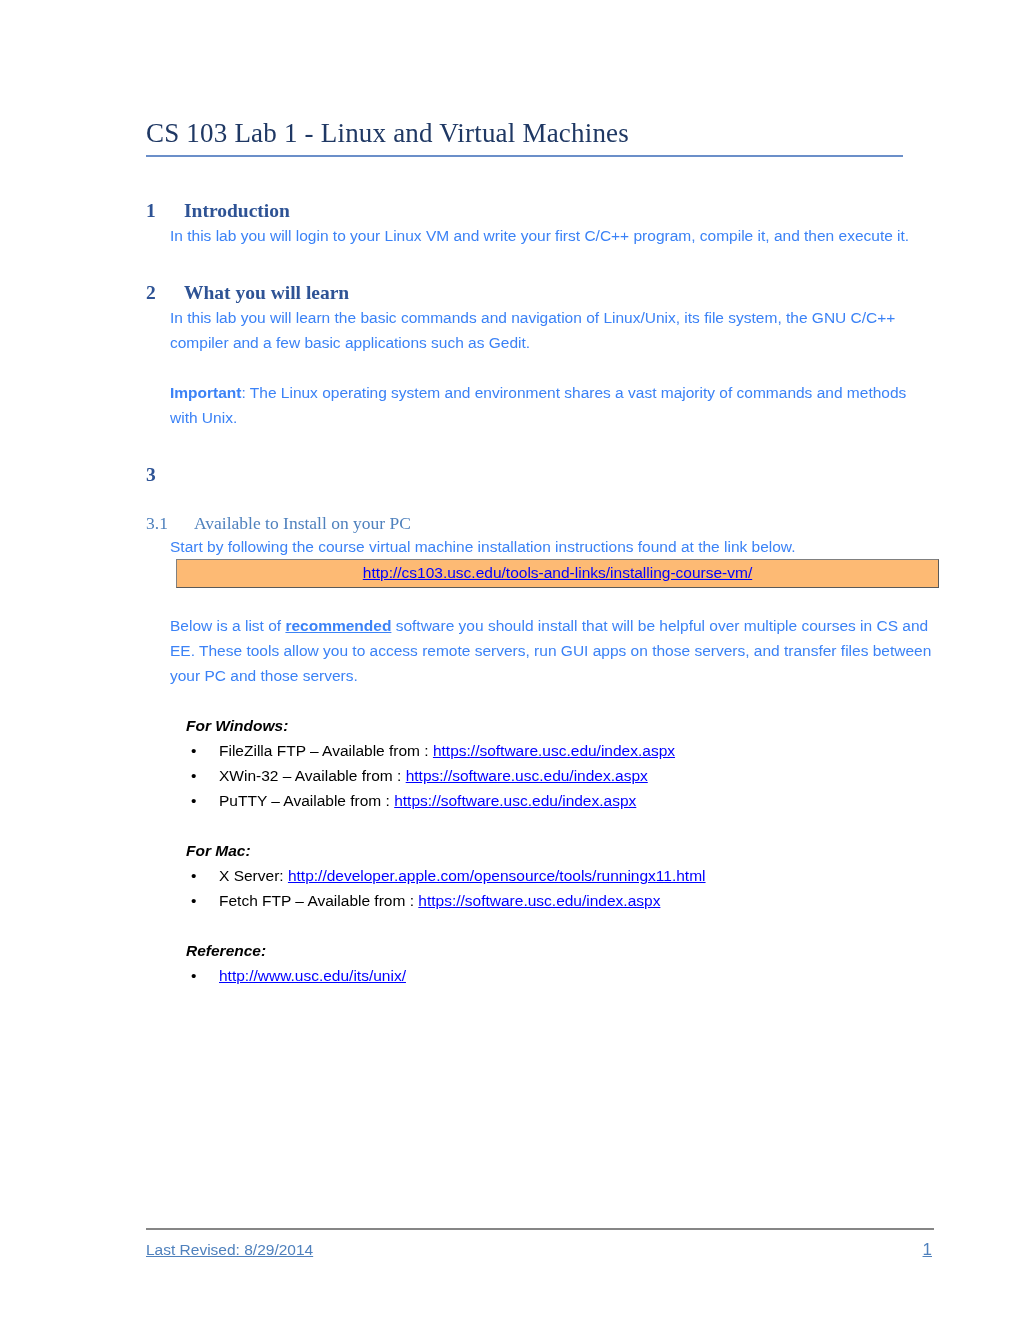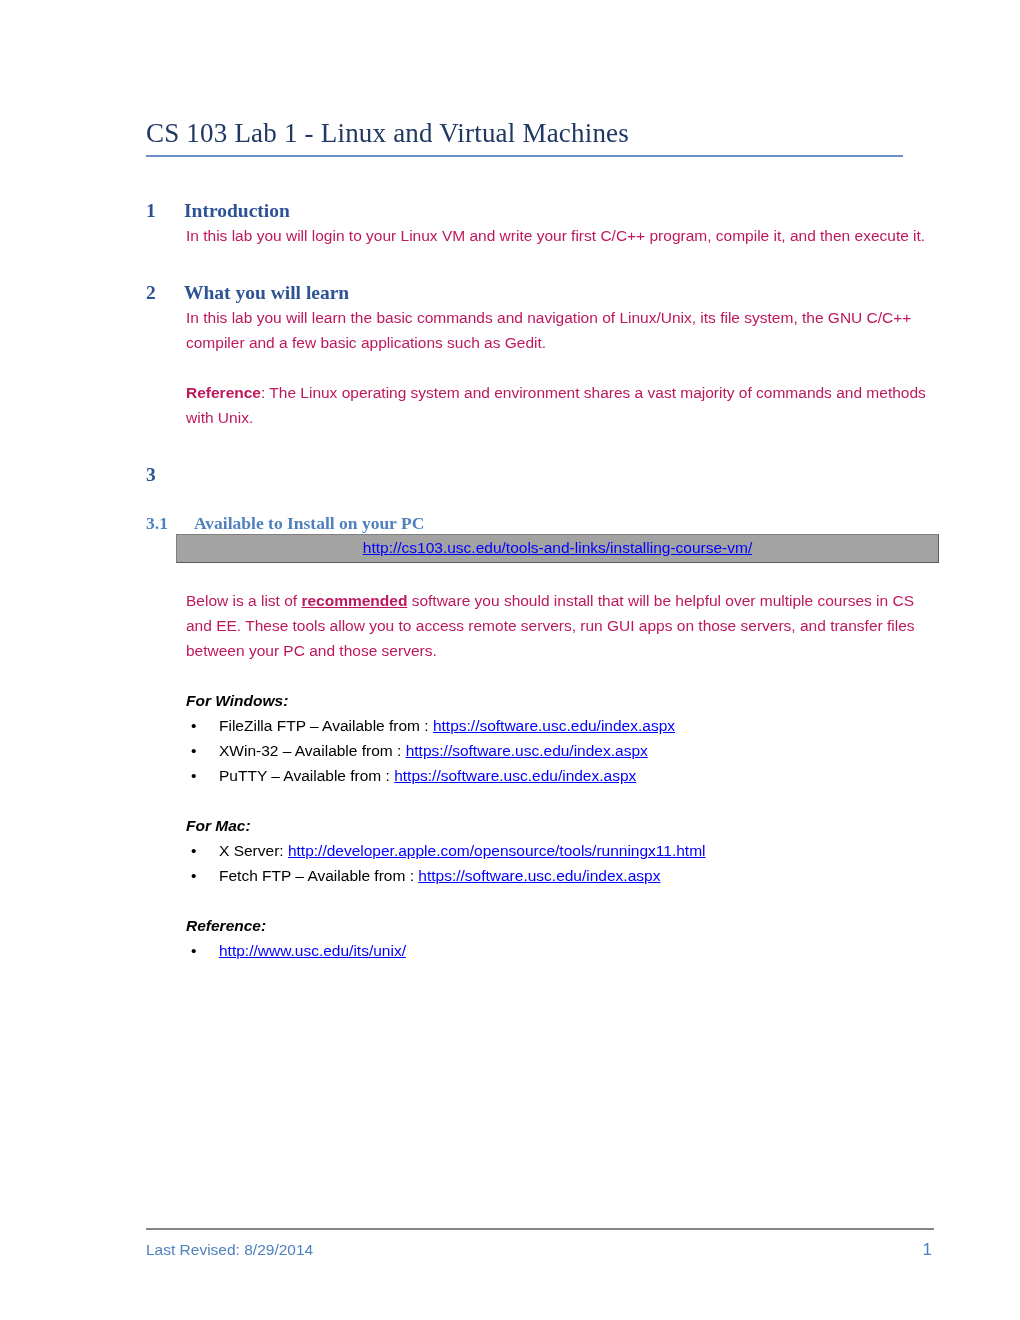--- a/index.html
+++ b/index.html
@@ -81,10 +81,10 @@
 
   
   .body-block {
-    margin-left: 40px;
-    font-size: 15.5px;
-    line-height: 25px;
-    color: #be185d;
+    margin-left: 24px;
+    font-size: 15.5px;
+    line-height: 25px;
+    color: #3b82f6;
   }
   p.para {
     margin: 0;

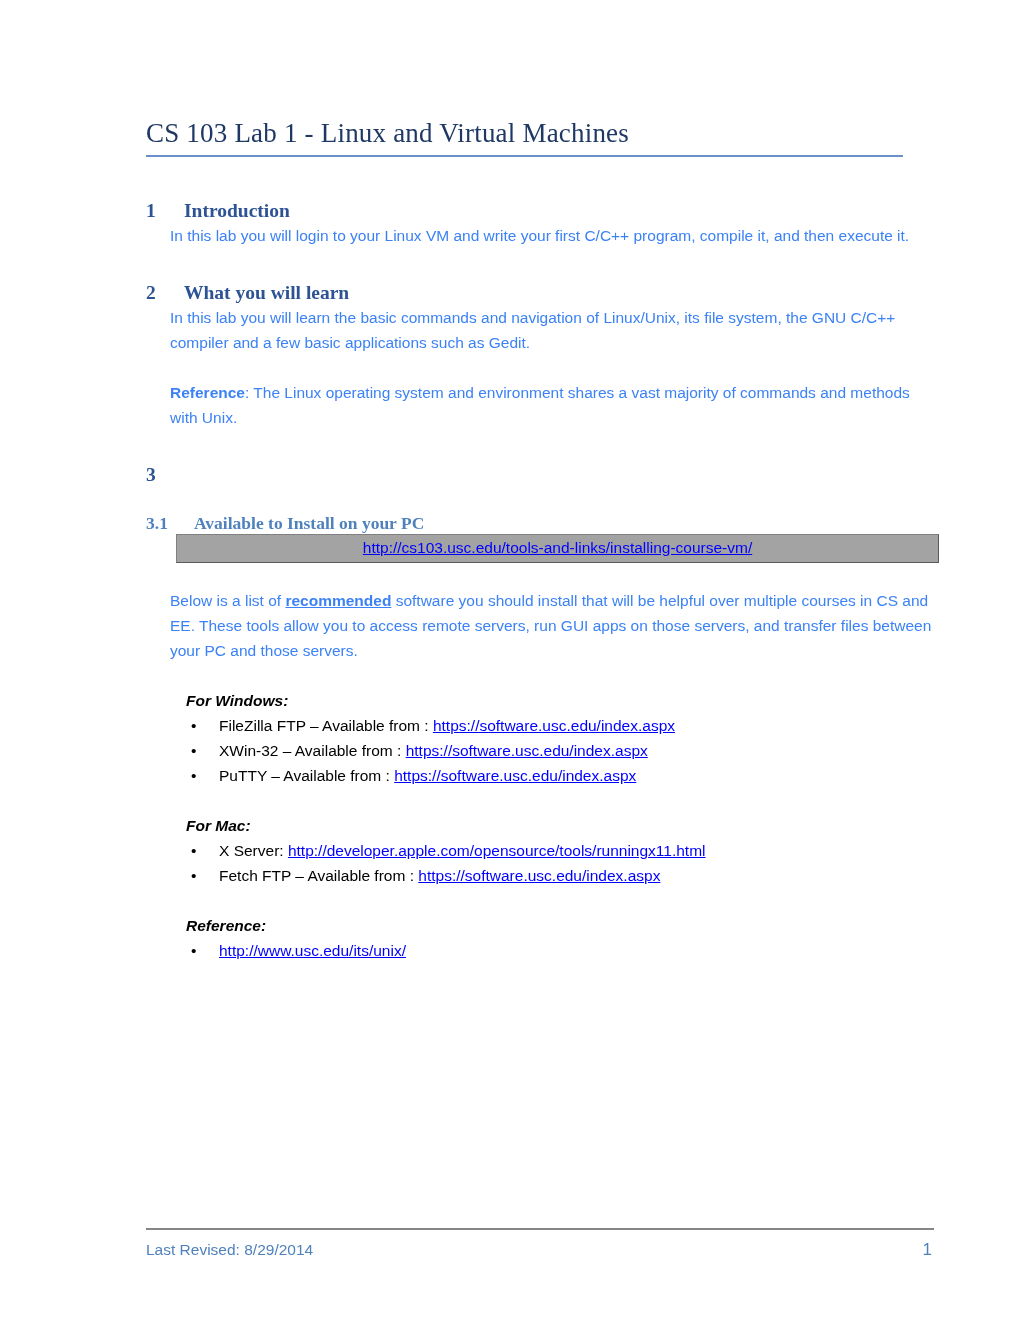--- a/index.html
+++ b/index.html
@@ -202,7 +202,7 @@
     <div class="body-block">
       <p class="para">In this lab you will learn the basic commands and navigation of Linux/Unix, its file system, the GNU C/C++ compiler and a few basic applications such as Gedit.</p>
       <div class="spacer-sm"></div>
-      <p class="para"><b>Reference</b><span>:  The Linux operating system and environment shares a vast majority of commands and methods with Unix.</span></p>
+      <p class="para"><b>Important</b><span>:  The Linux operating system and environment shares a vast majority of commands and methods with Unix.</span></p>
     </div>
 
     <div class="spacer-md"></div>

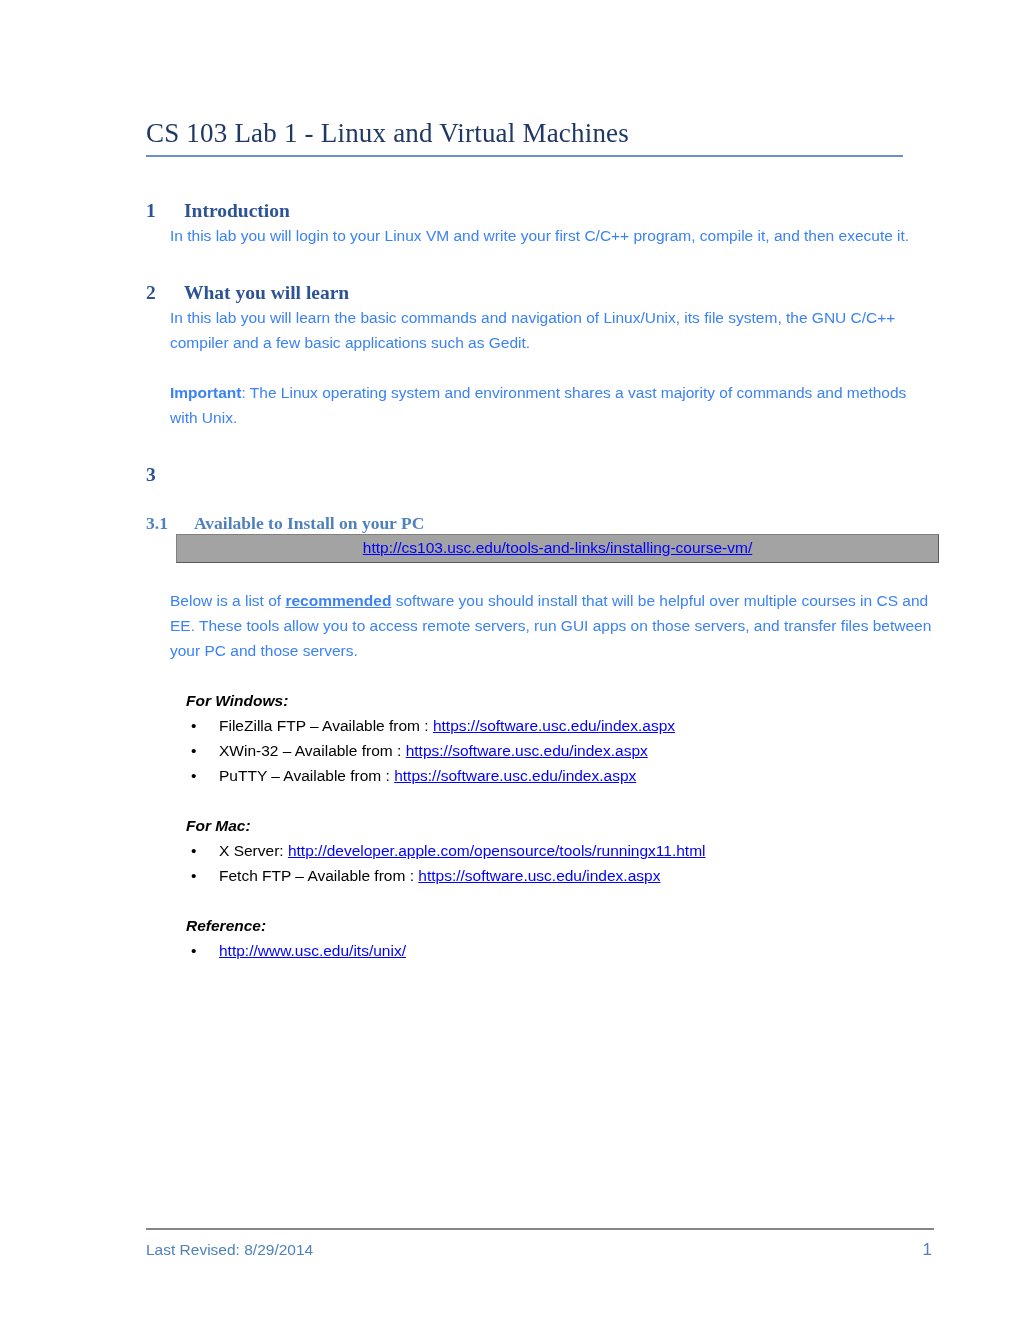--- a/index.html
+++ b/index.html
@@ -67,7 +67,7 @@
     display: flex;
     align-items: center;
     font-family: "Liberation Serif", serif;
-    font-weight: bold;
+    font-weight: normal;
     font-size: 17.5px;
     line-height: 22px;
     color: #4F81BD;

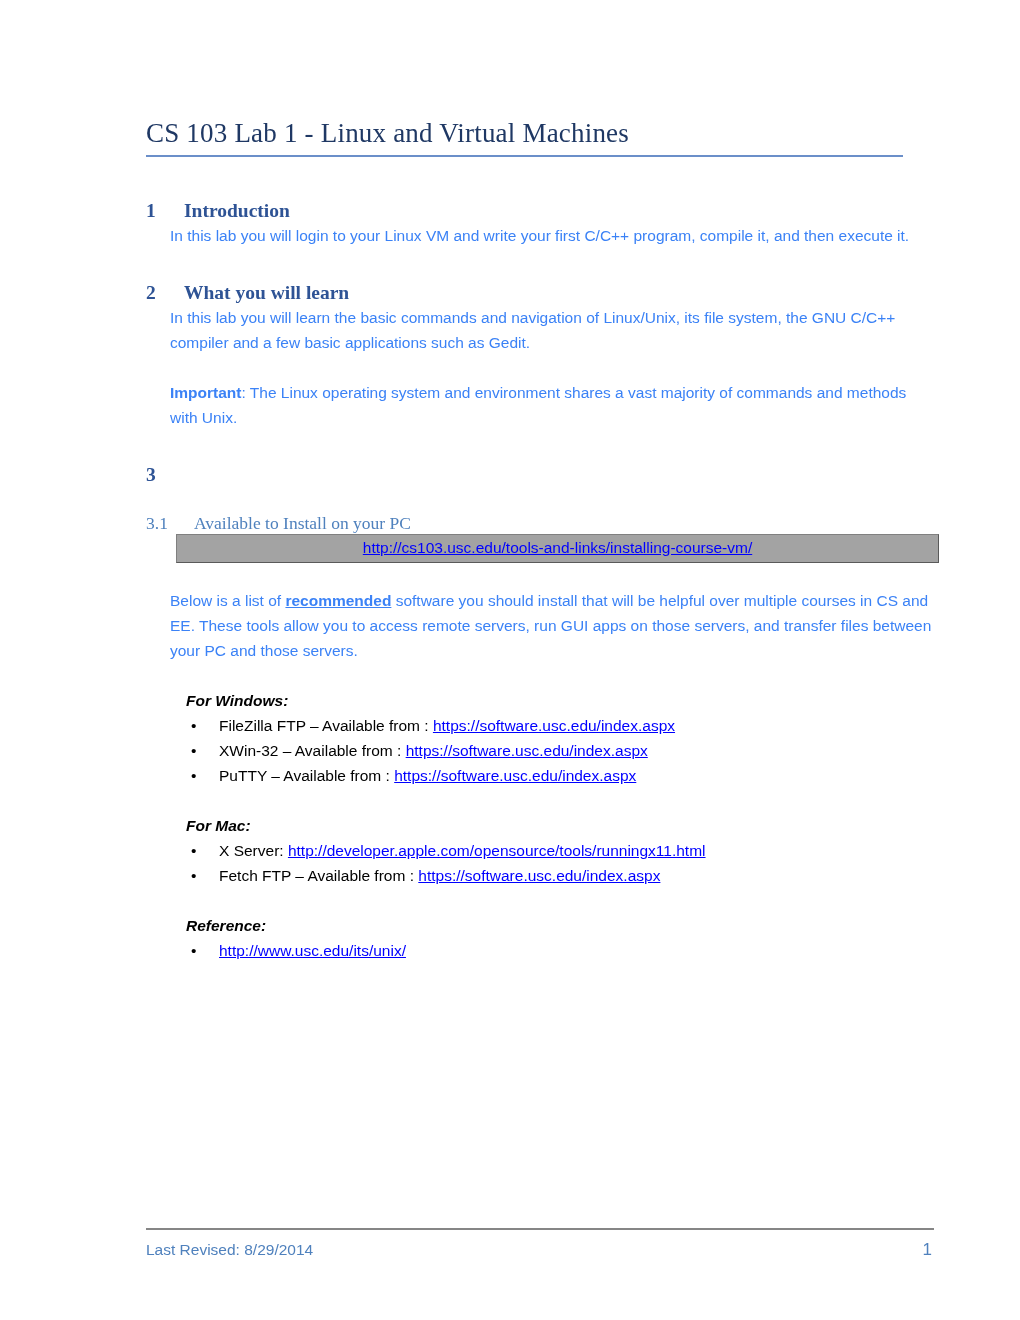--- a/index.html
+++ b/index.html
@@ -218,6 +218,9 @@
       <span class="h2-text">Available to Install on your PC</span>
     </div>
 
+    <div class="body-block">
+      <p class="para">Start by following the course virtual machine installation instructions found at the link below.</p>
+    </div>
 
     <div class="link-box">
       <span class="link">http://cs103.usc.edu/tools-and-links/installing-course-vm/</span>

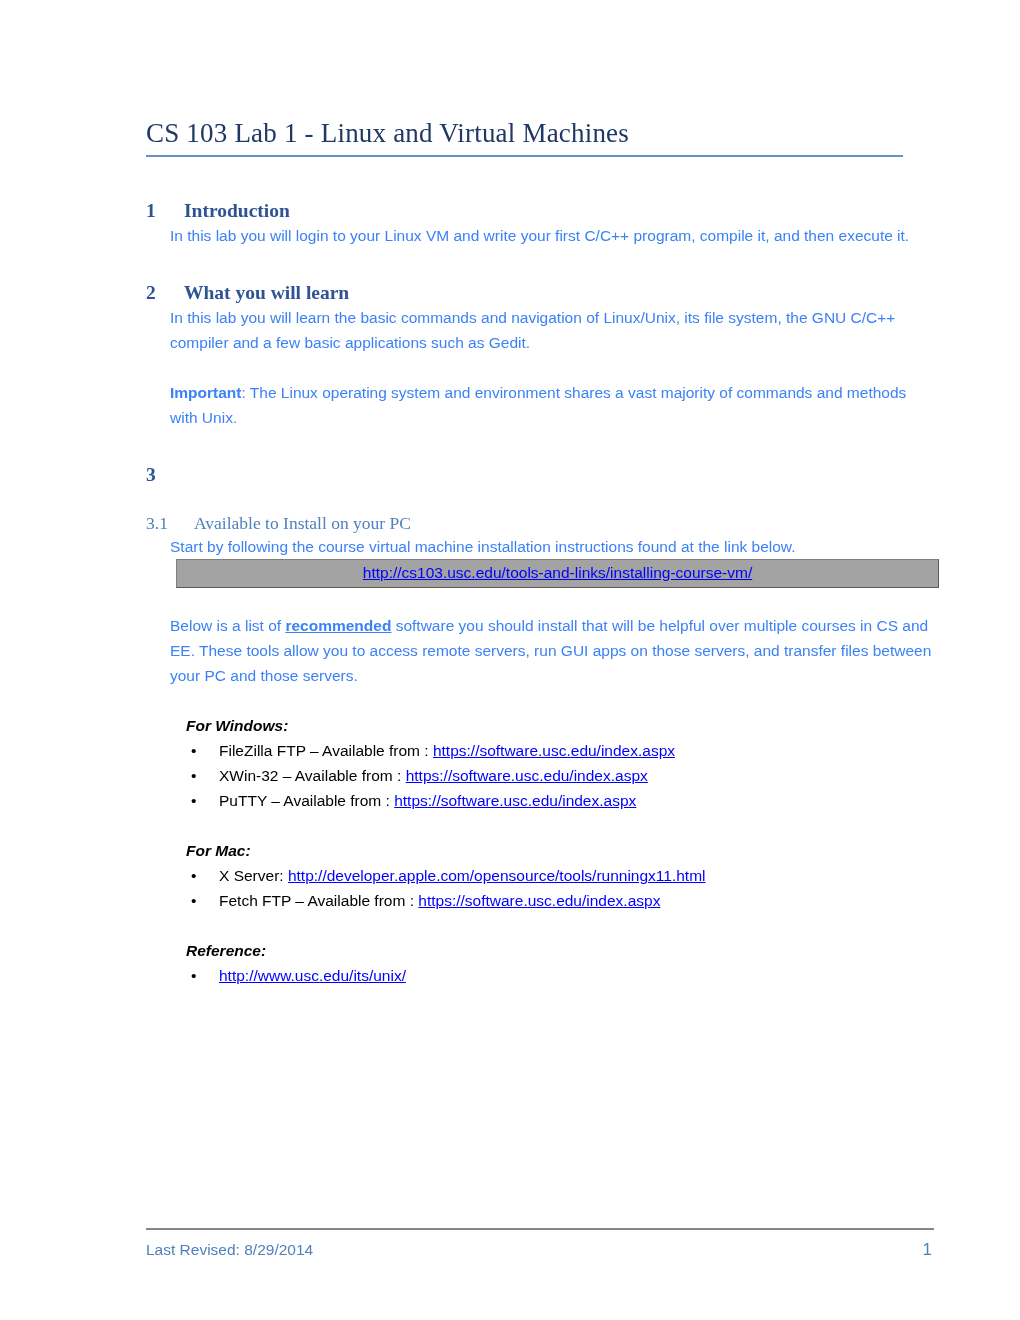--- a/index.html
+++ b/index.html
@@ -108,7 +108,7 @@
     border-bottom-color: #5a5a5a;
     text-align: center;
     padding: 1px 0 2px 0;
-    background: #a3a3a3;
+    background: #fdba74;
   }
   a.link, .link {
     color: #0000FF;

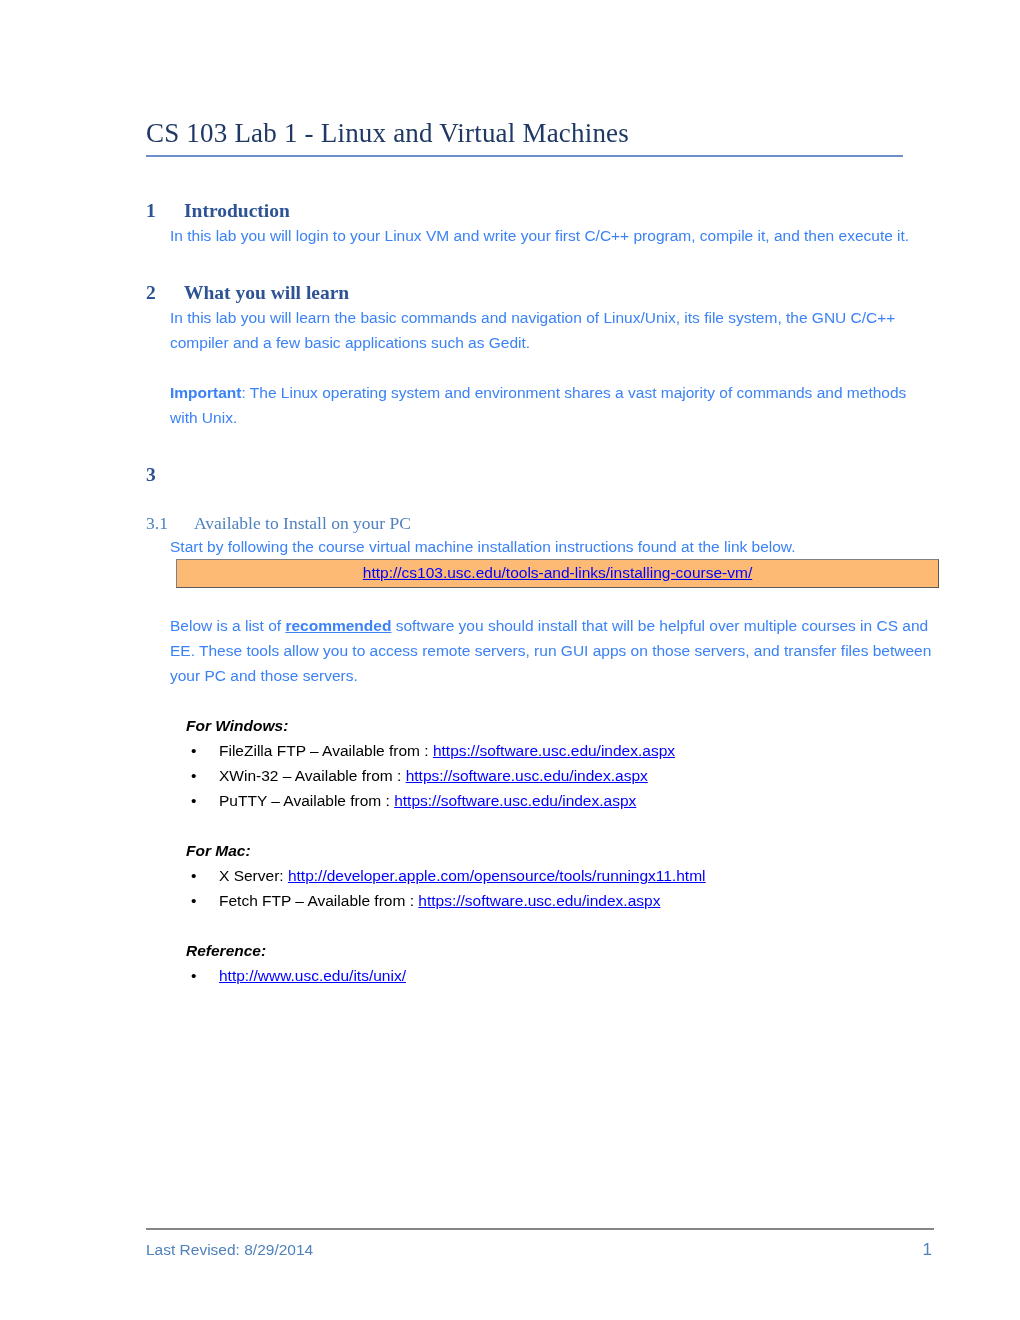--- a/index.html
+++ b/index.html
@@ -166,6 +166,7 @@
     font-size: 15.5px;
     line-height: 22px;
     color: #4F81BD;
+    text-decoration: underline;
   }
   .footer-page {
     font-size: 17px;

